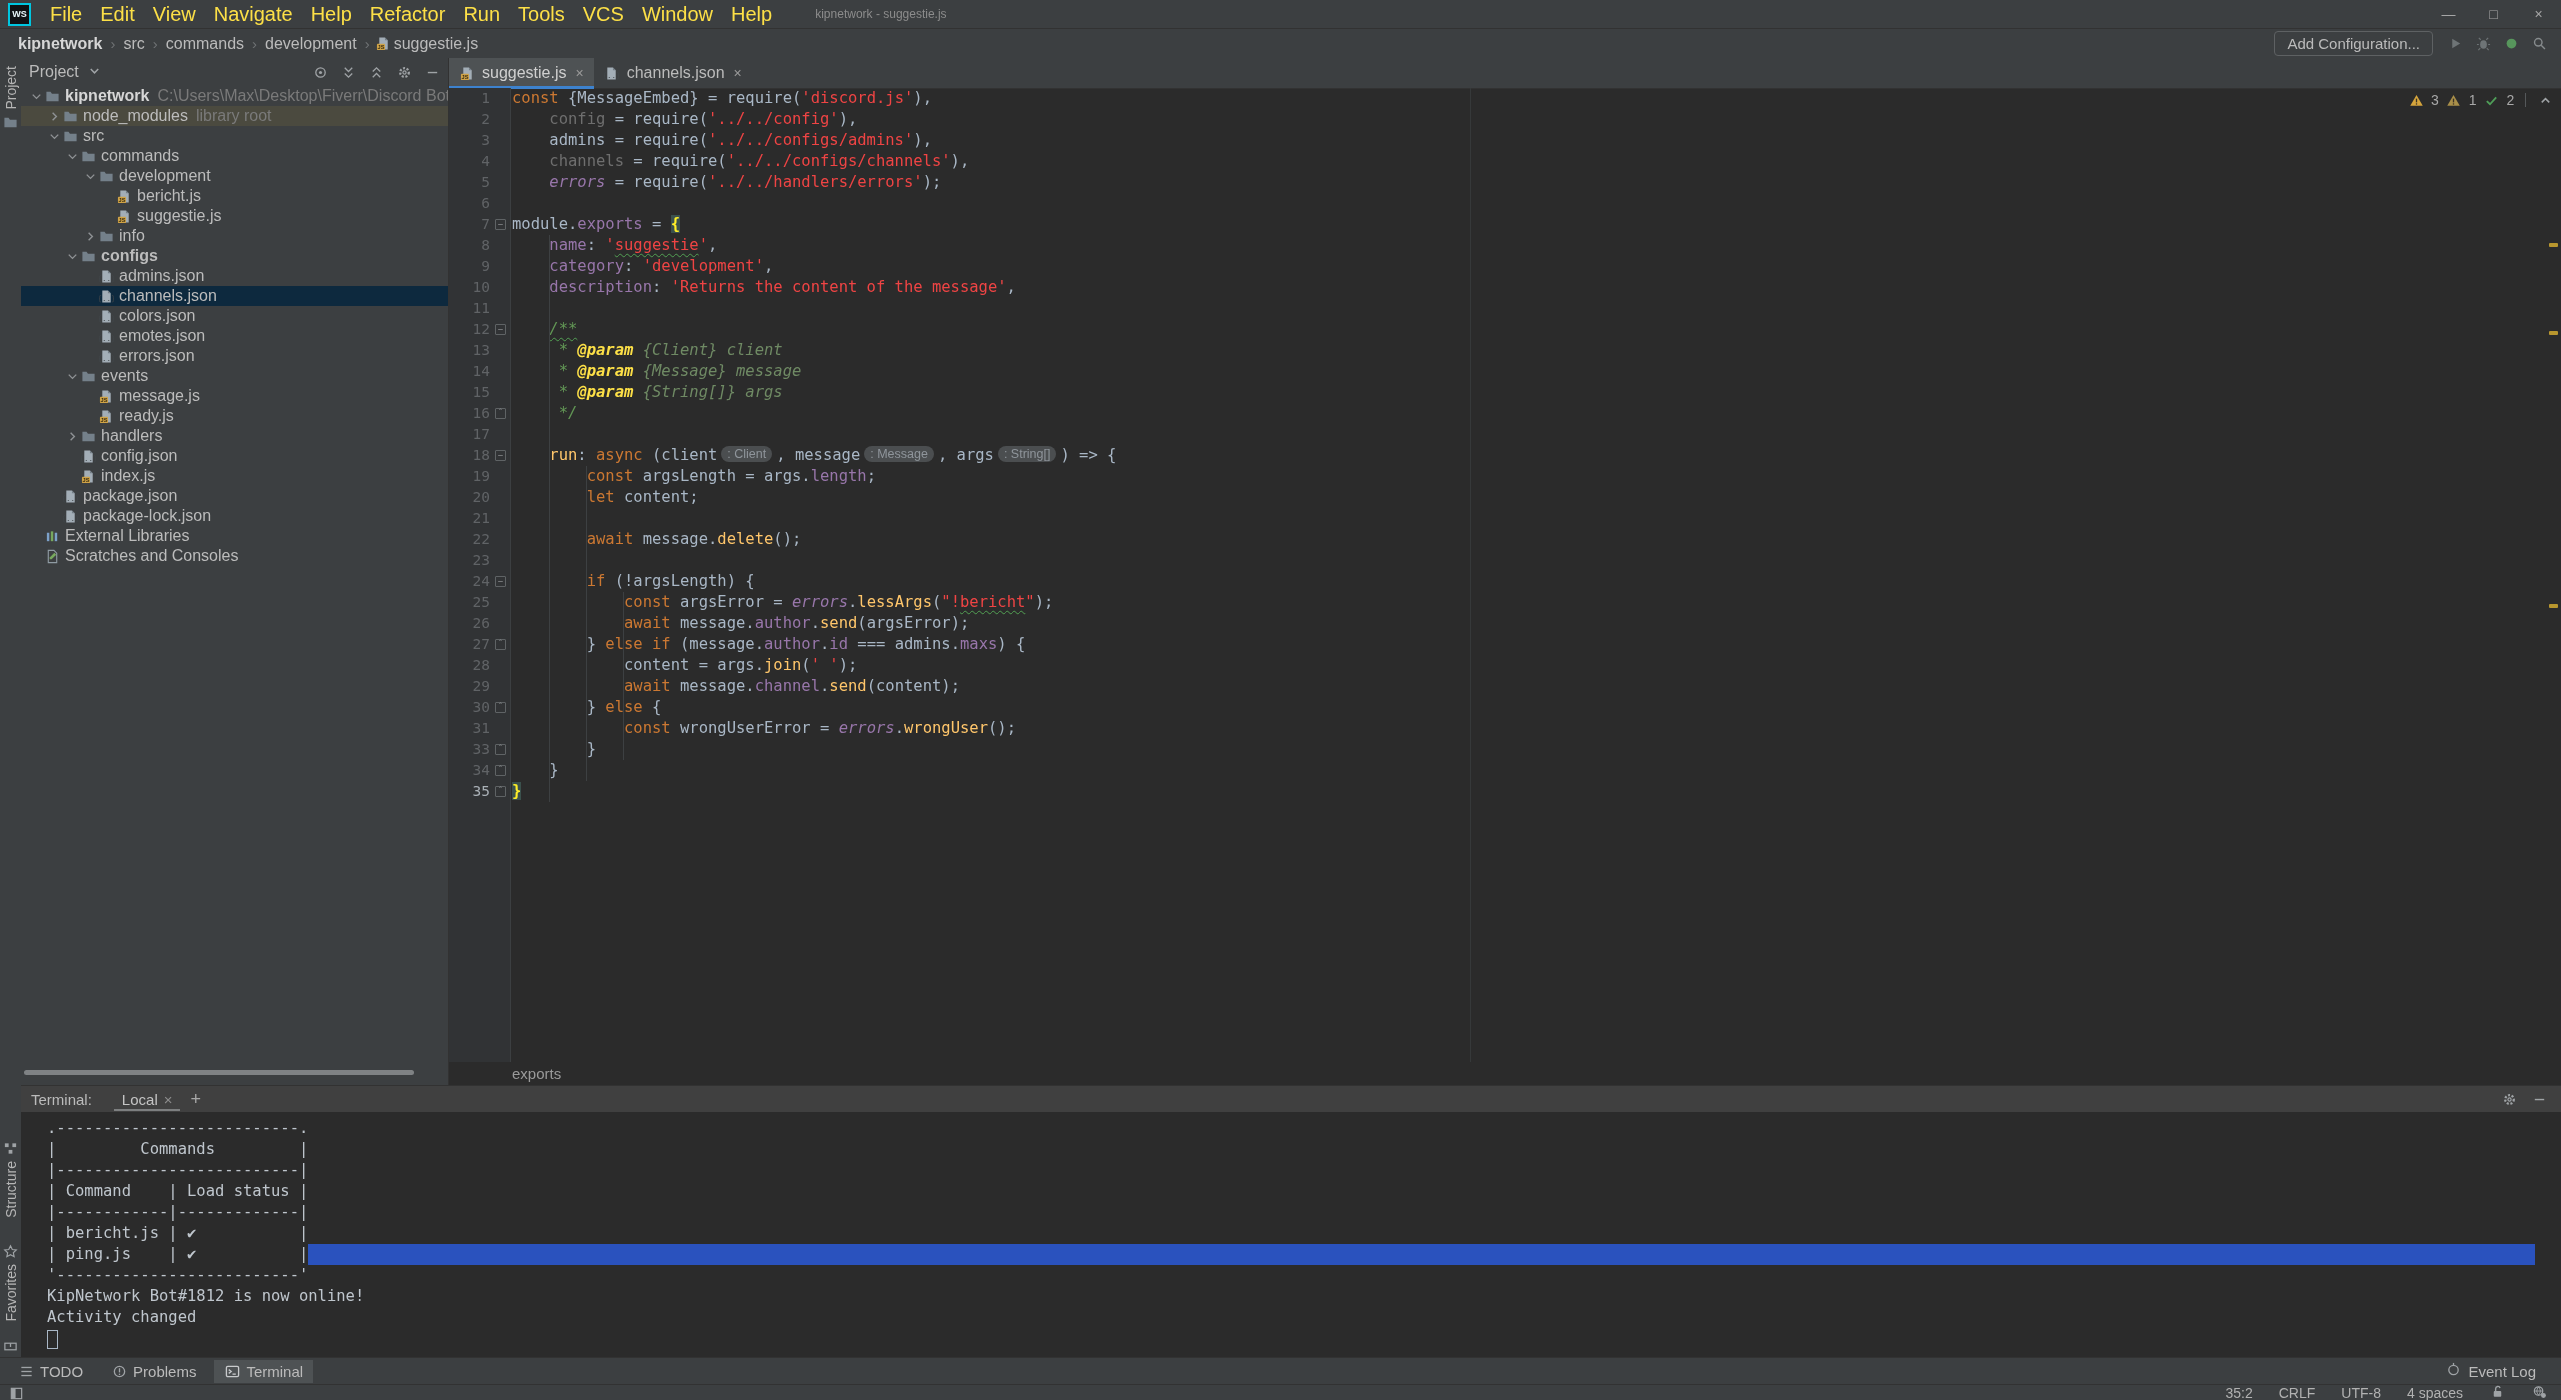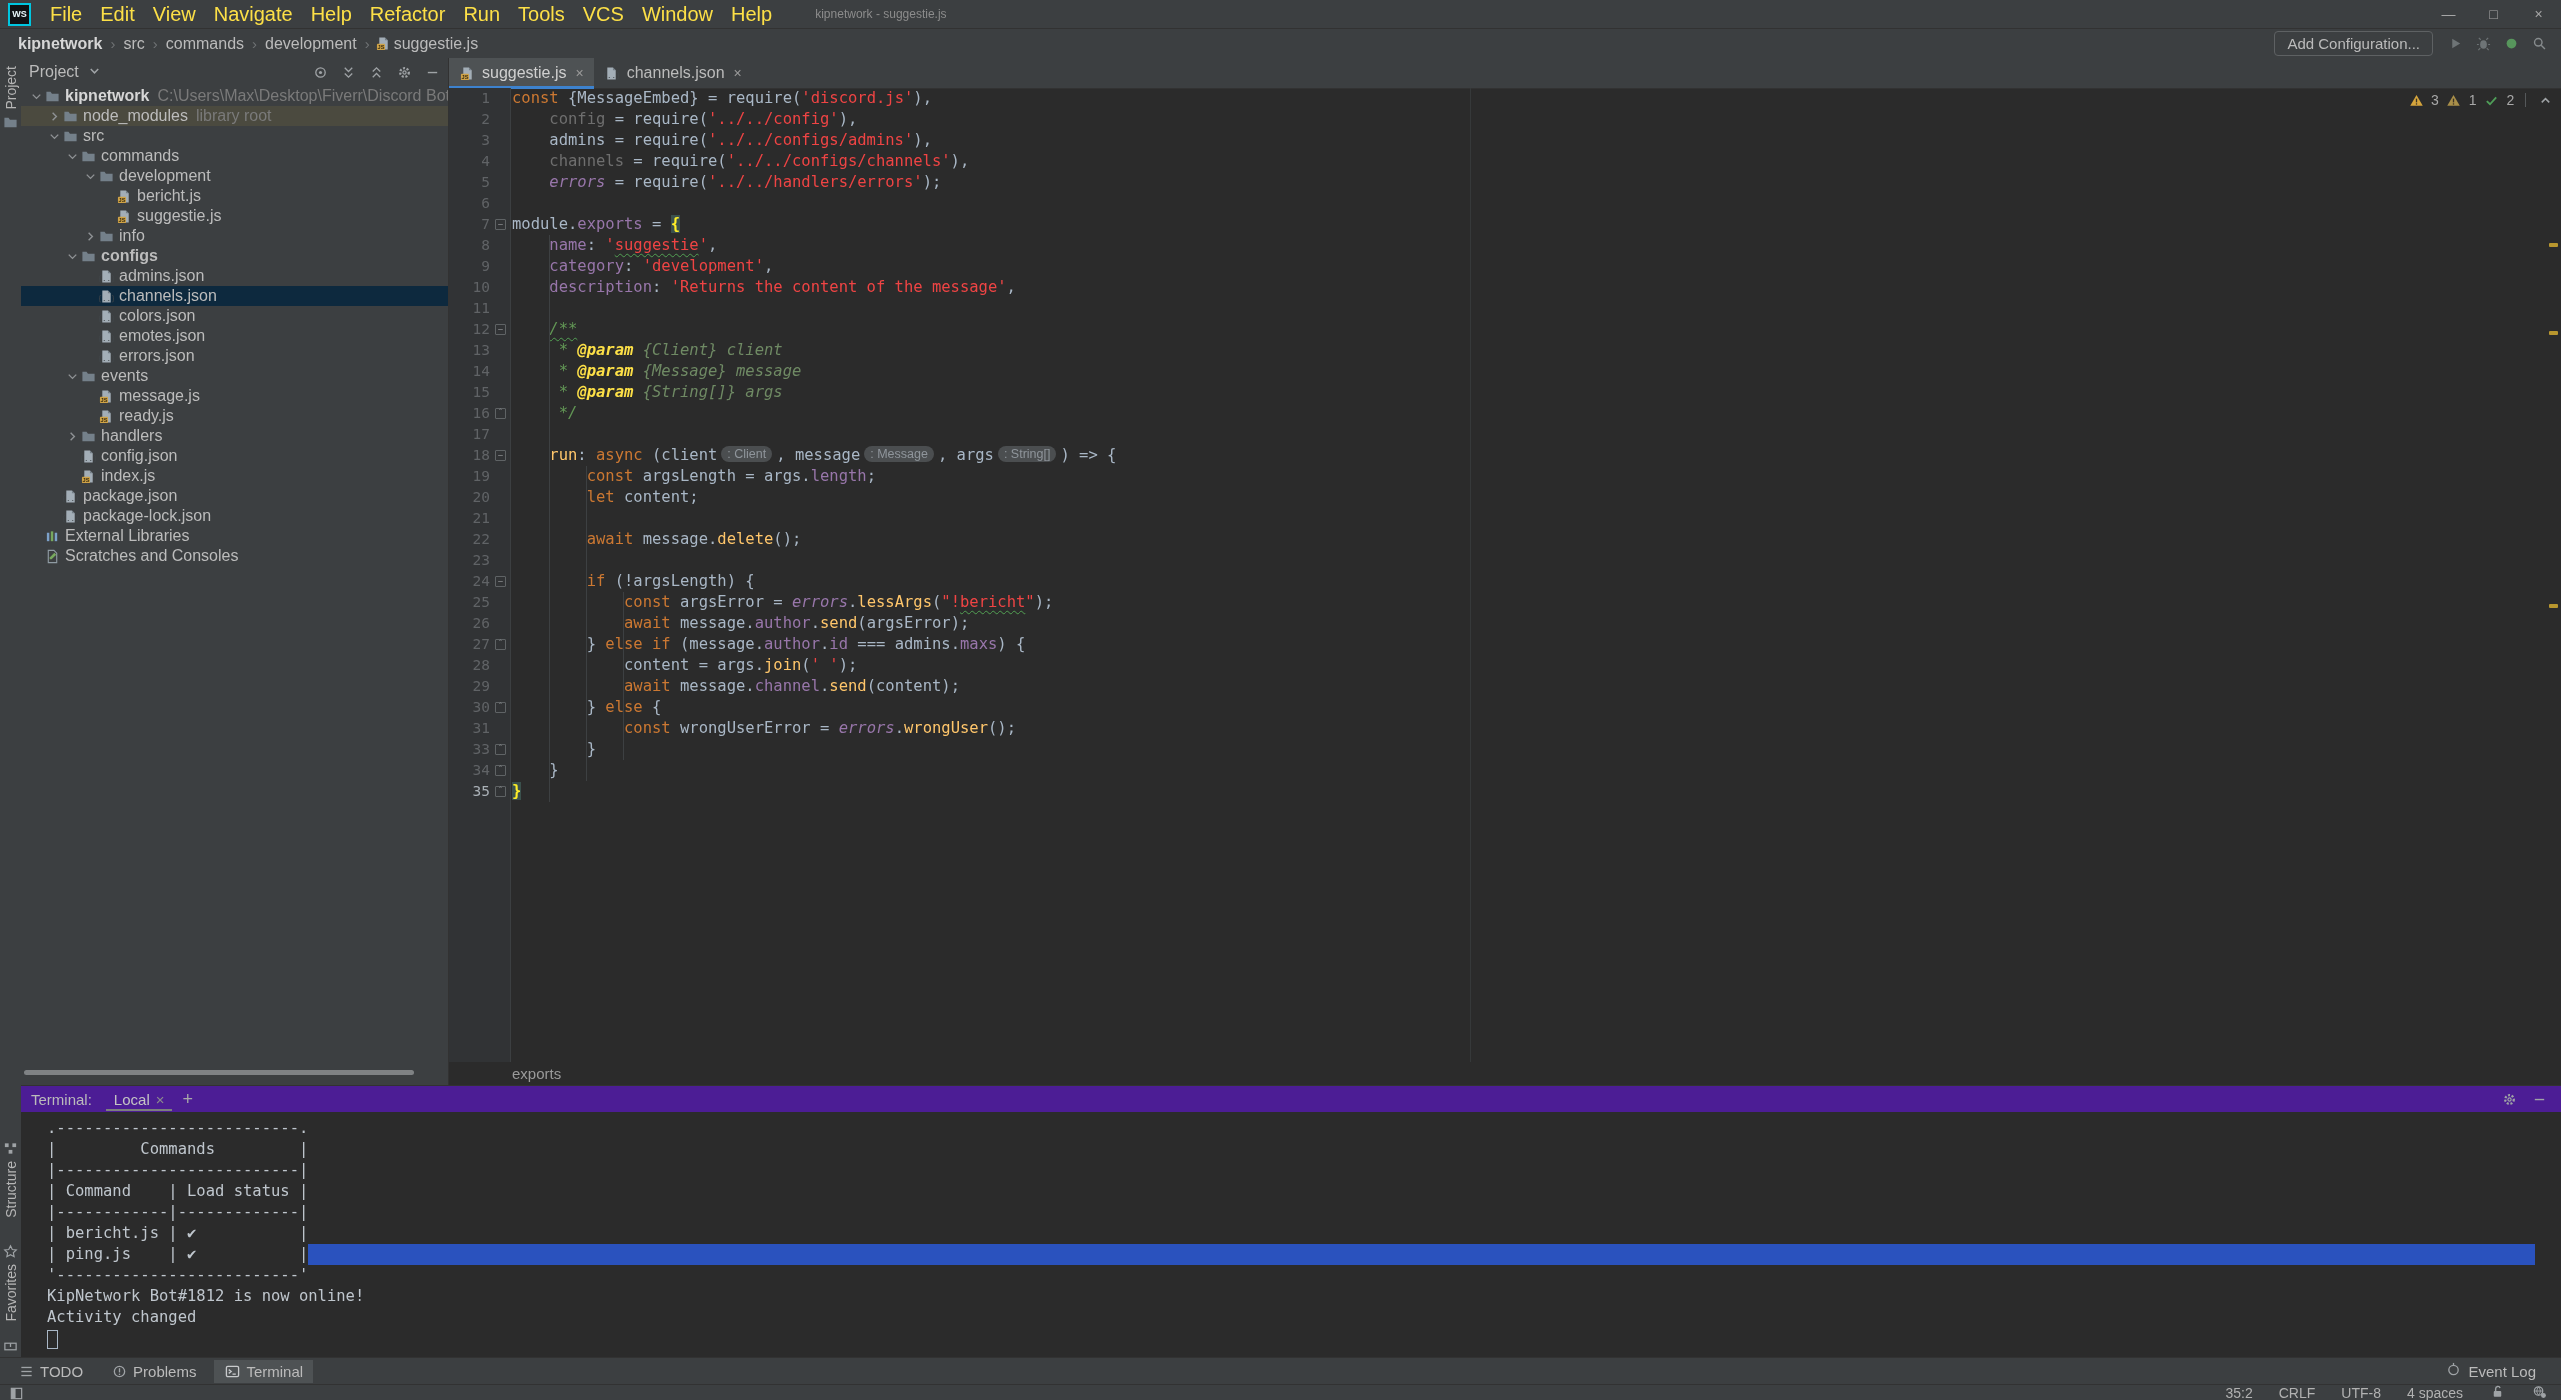--- a/index.html
+++ b/index.html
@@ -79,7 +79,7 @@
                  font-size:15px;color:#9a9a9a;padding-left:63px;box-sizing:border-box;background:#2b2b2b}
 
   
-  #term-header{left:21px;top:1085px;width:2540px;height:27px;background:#4c1d95;border-top:1px solid #323232;
+  #term-header{left:21px;top:1085px;width:2540px;height:27px;background:#404040;border-top:1px solid #323232;
                display:flex;align-items:center;font-size:15px}
   #term-label{margin-left:10px;color:#bbbbbb}
   #term-tab{margin-left:18px;display:flex;align-items:center;gap:6px;color:#c4c4c4;position:relative;height:27px;padding:0 4px}

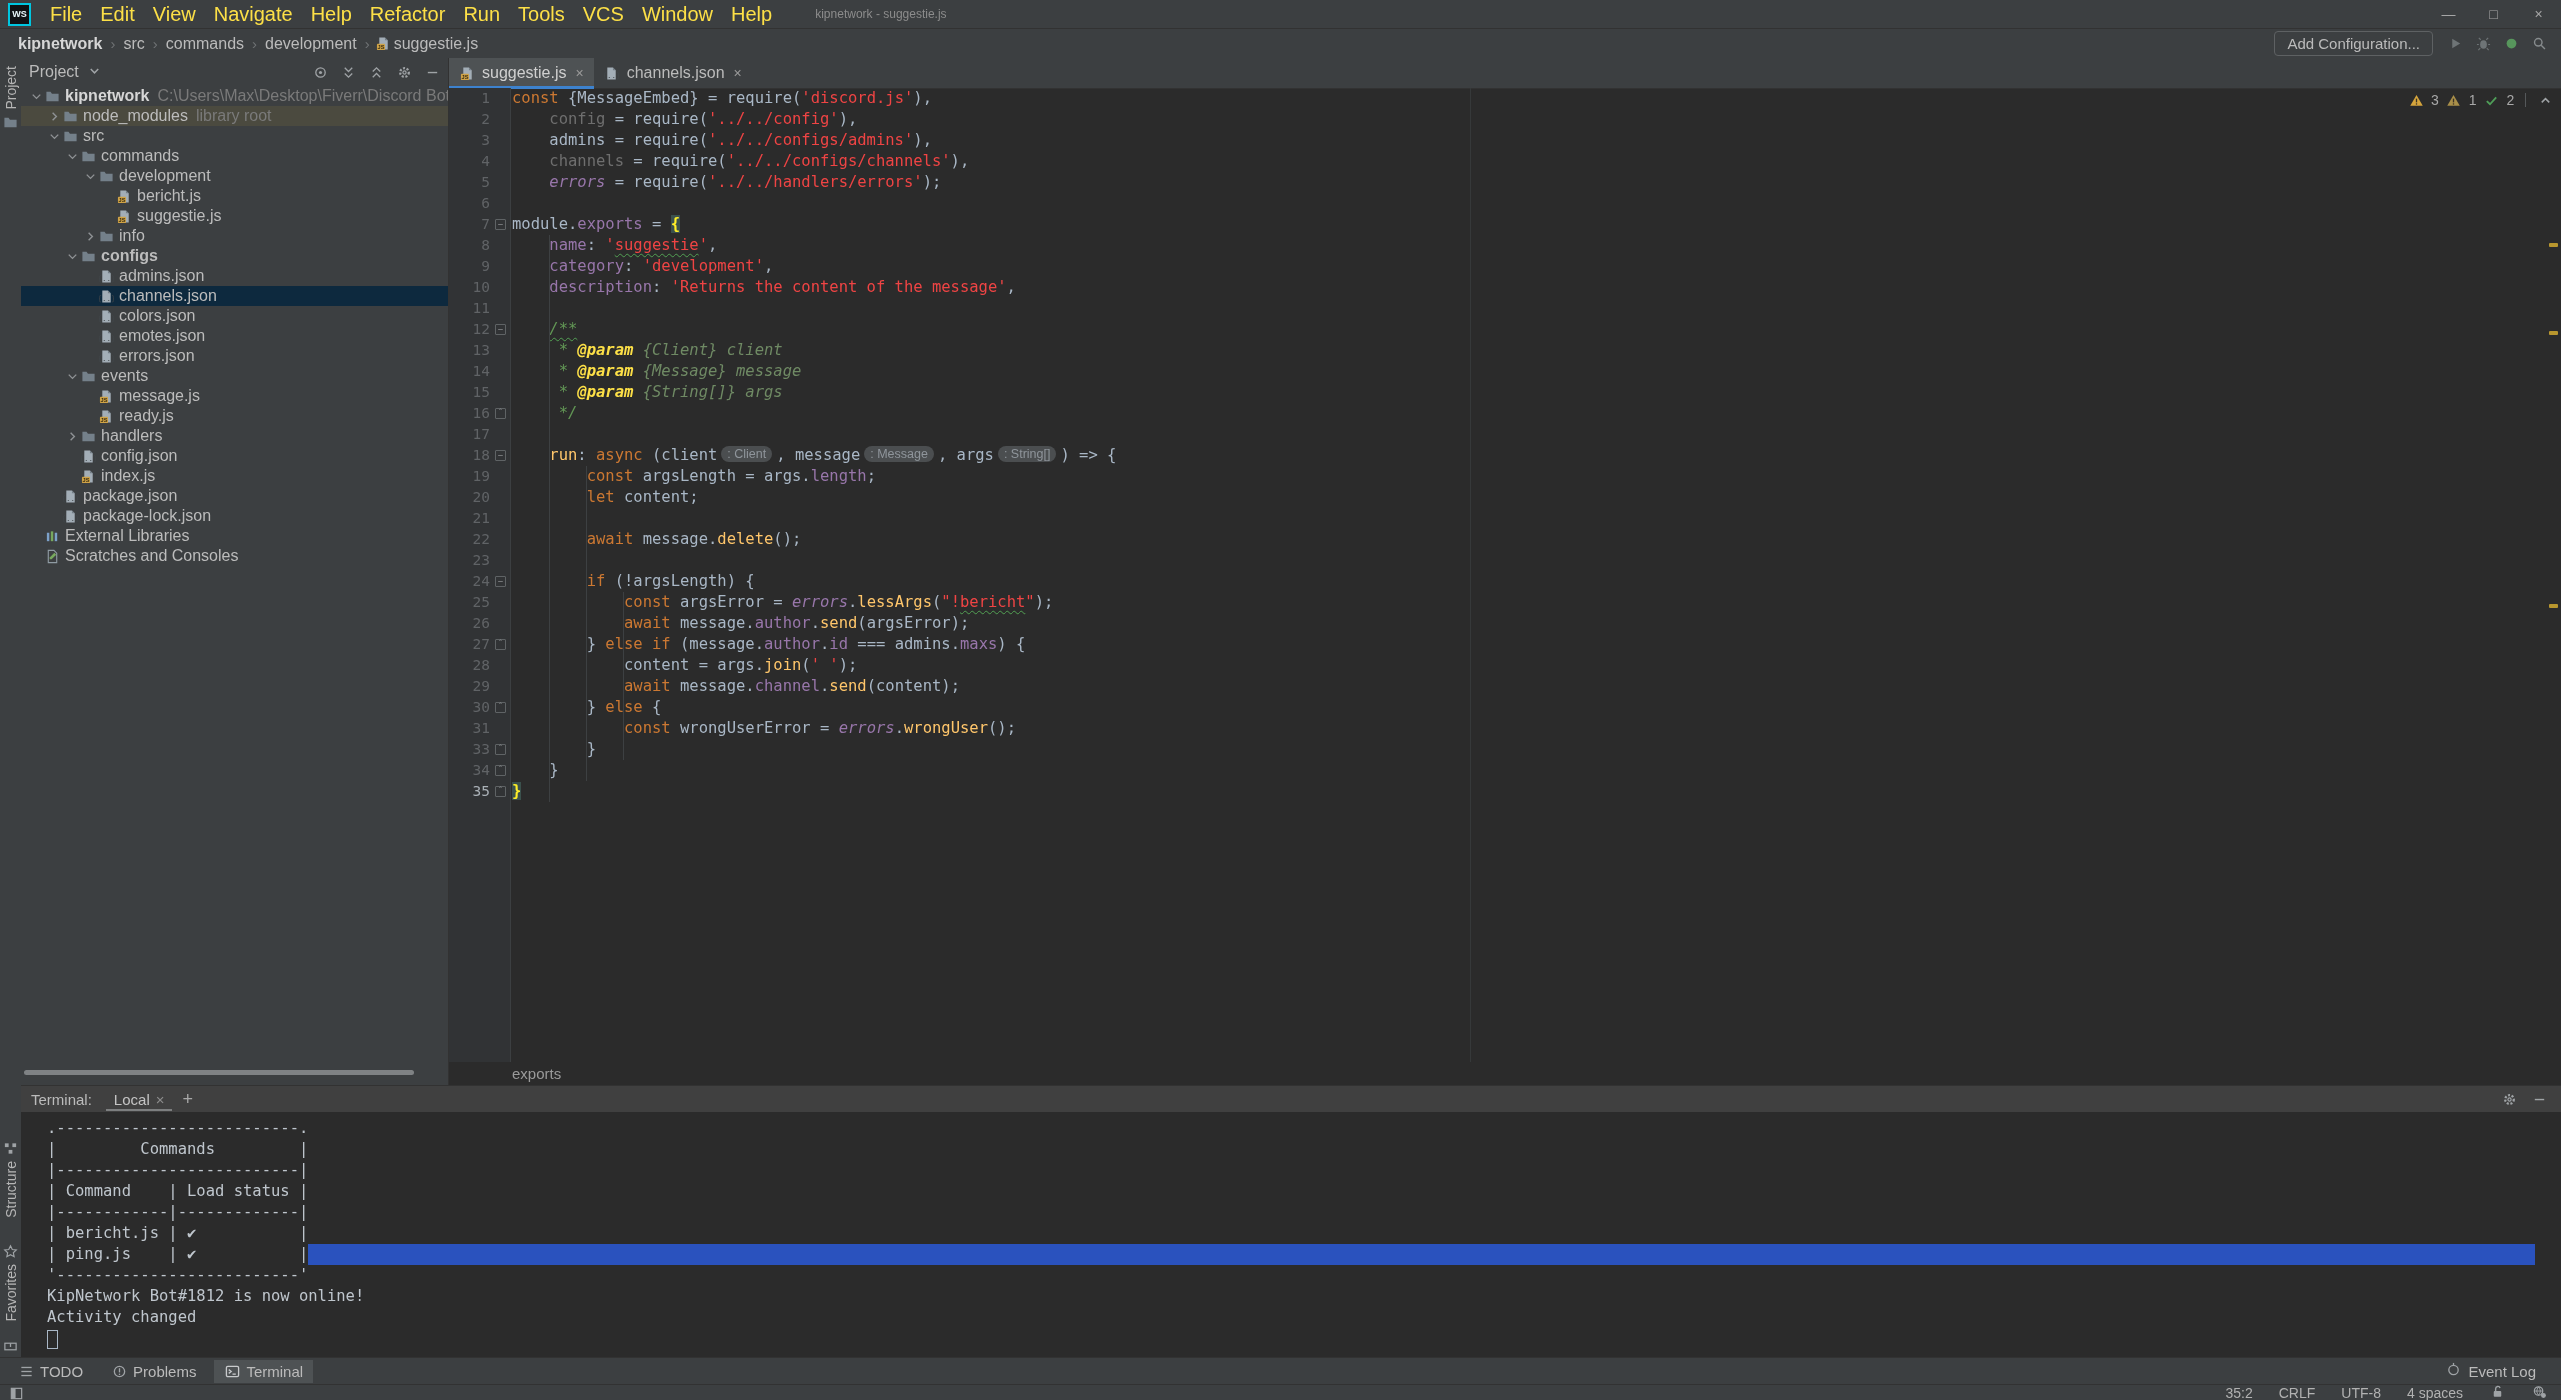--- a/index.html
+++ b/index.html
@@ -82,7 +82,7 @@
   #term-header{left:21px;top:1085px;width:2540px;height:27px;background:#404040;border-top:1px solid #323232;
                display:flex;align-items:center;font-size:15px}
   #term-label{margin-left:10px;color:#bbbbbb}
-  #term-tab{margin-left:18px;display:flex;align-items:center;gap:6px;color:#c4c4c4;position:relative;height:27px;padding:0 4px}
+  #term-tab{margin-left:26px;display:flex;align-items:center;gap:6px;color:#c4c4c4;position:relative;height:27px;padding:0 4px}
   #term-tab::after{content:"";position:absolute;left:-4px;right:-4px;bottom:2px;height:2px;background:#7d7f80}
   #term-plus{margin-left:14px;color:#a8a8a8;font-size:18px}
   #term-header-right{position:absolute;right:14px;display:flex;gap:14px}

